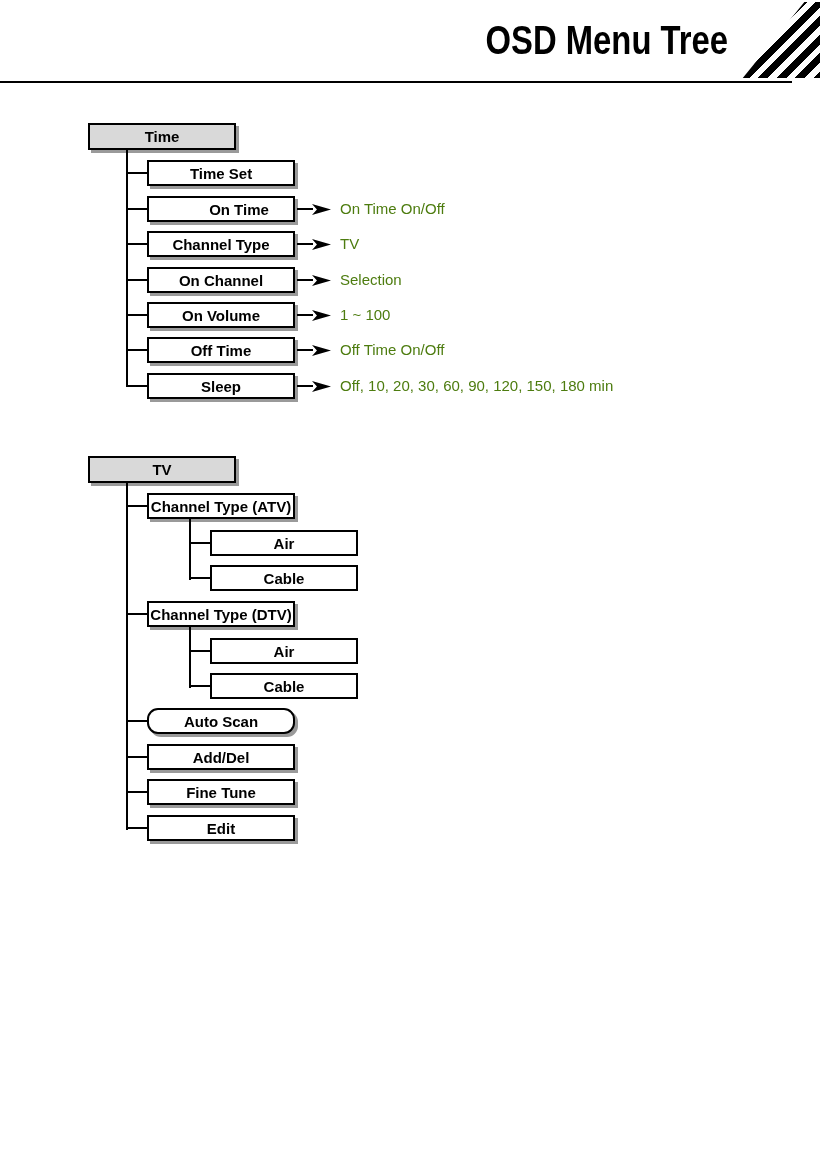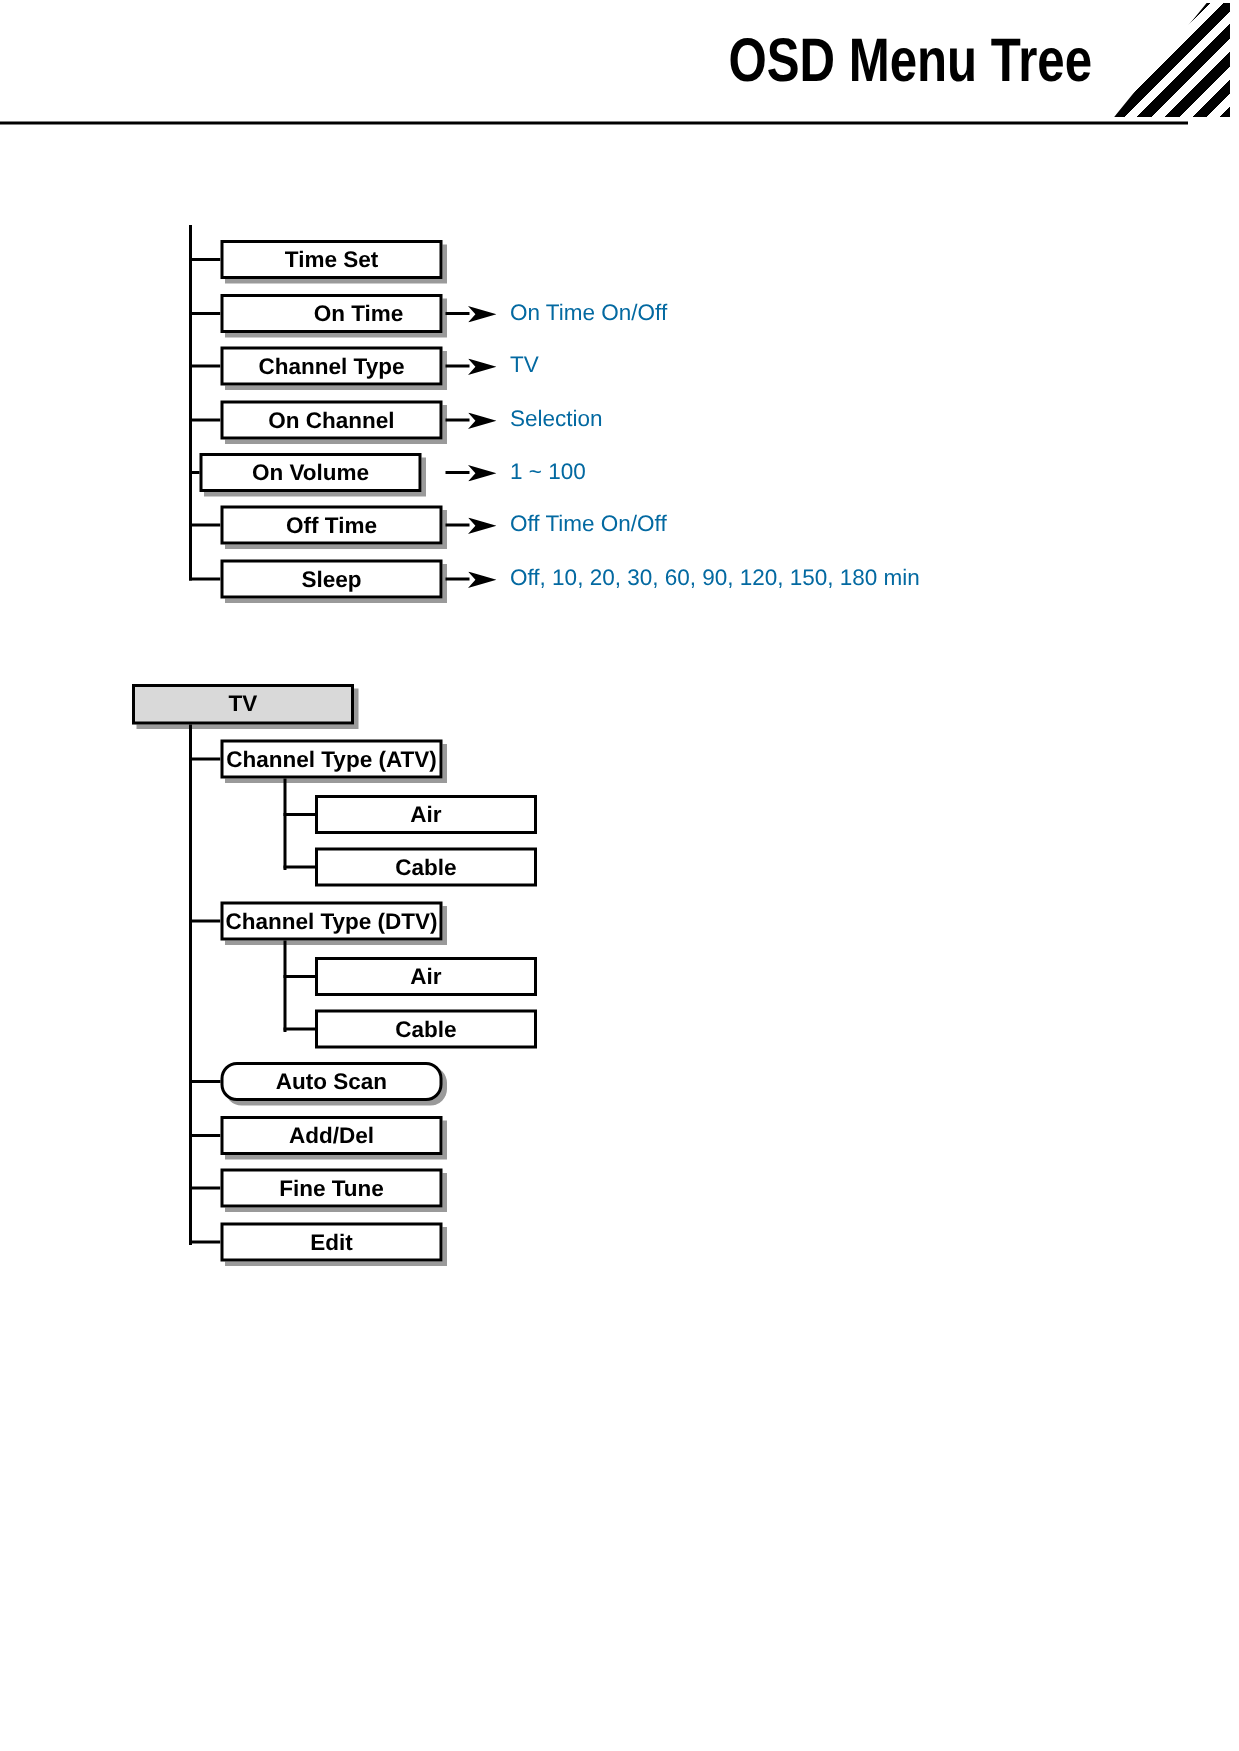--- a/index.html
+++ b/index.html
@@ -55,6 +55,7 @@
   <div class="stripes"></div>
   <div class="top-rule"></div>
 
+  <div class="node root shadow" style="left:88px;top:123px;">Time</div>
   <div class="vline" style="left:126px;top:150px;height:237px;"></div>
 
   <div class="hline" style="left:126px;top:172px;width:21px;"></div>

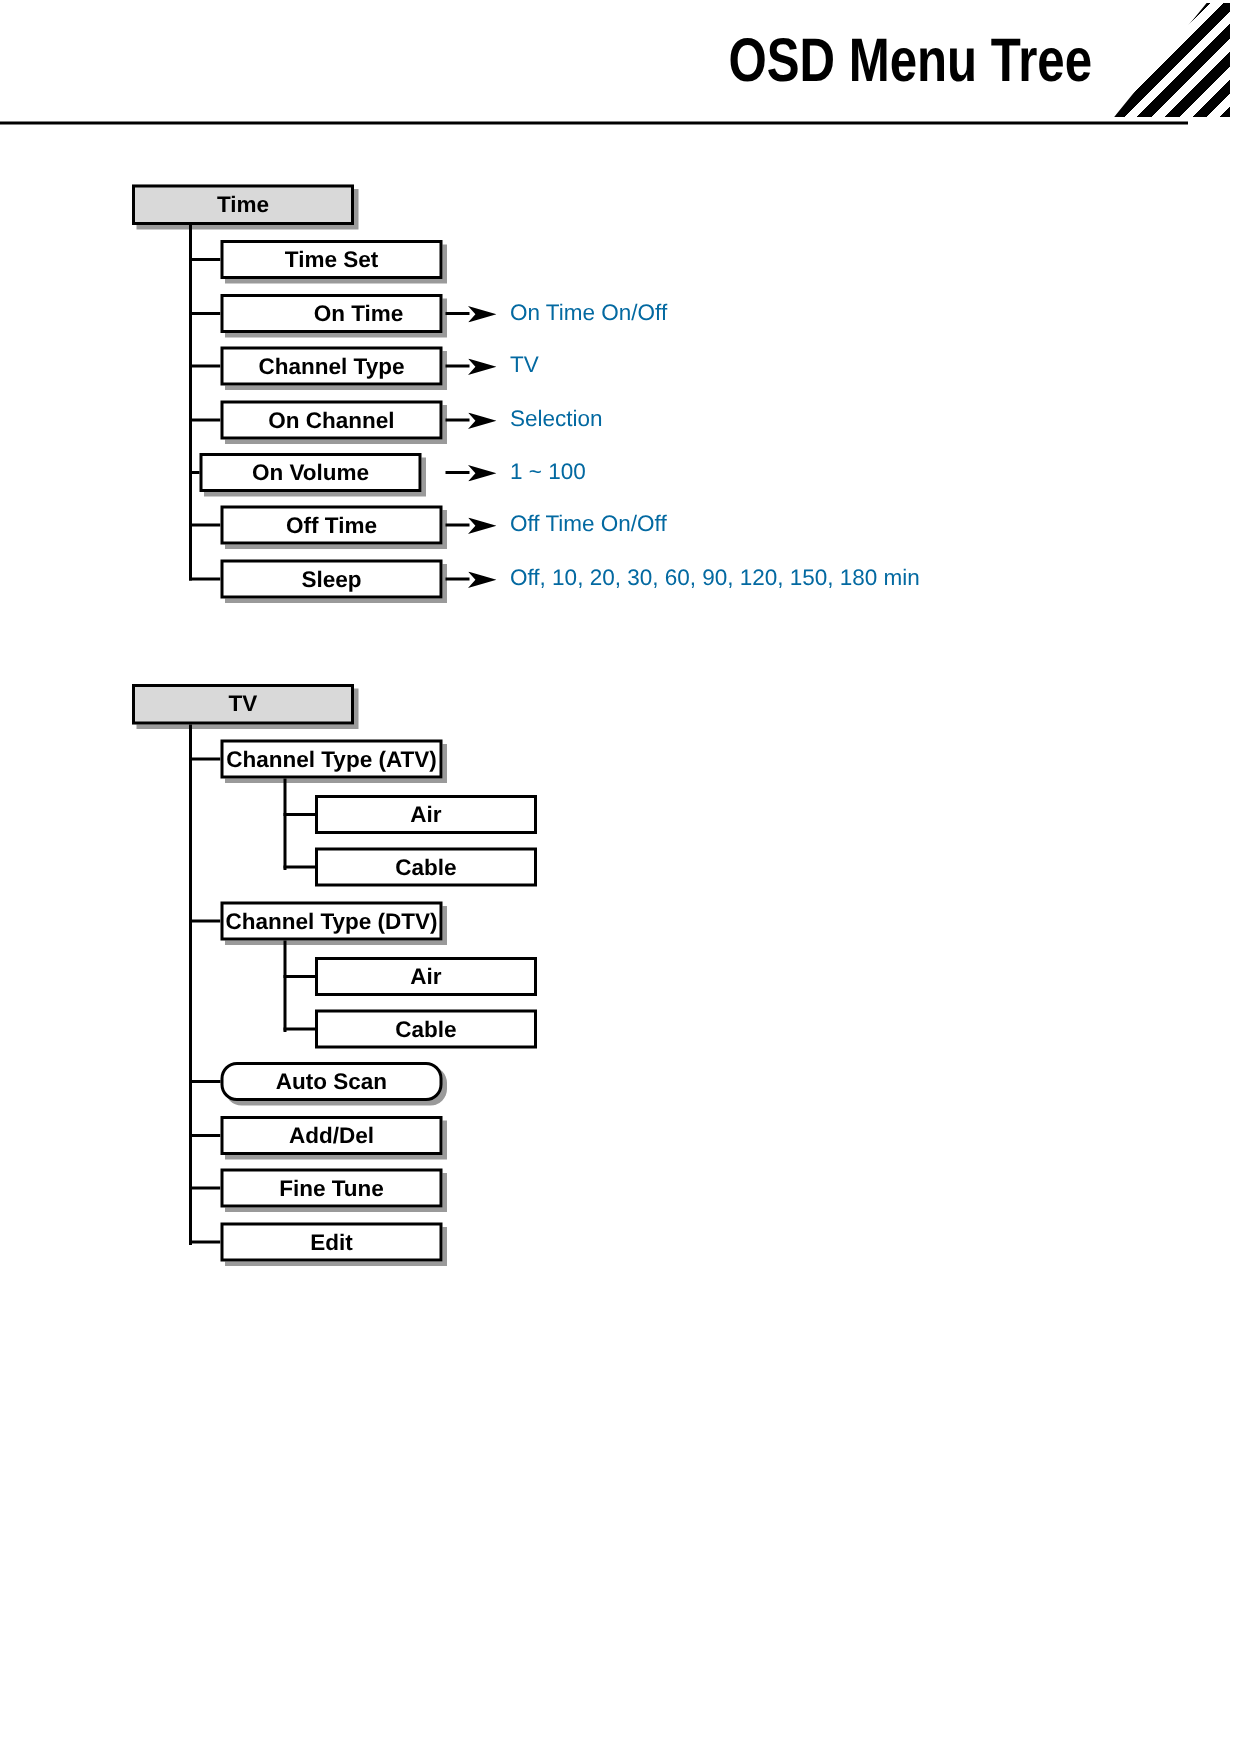--- a/index.html
+++ b/index.html
@@ -37,7 +37,7 @@
     clip-path:polygon(0 0,100% 50%,0 100%,26% 50%);
   }
   .arrow-label{
-    position:absolute;font-size:15px;font-weight:normal;color:#0369a1;
+    position:absolute;font-size:15px;font-weight:normal;color:#4d7c0f;
     white-space:nowrap;line-height:18px;
   }
   

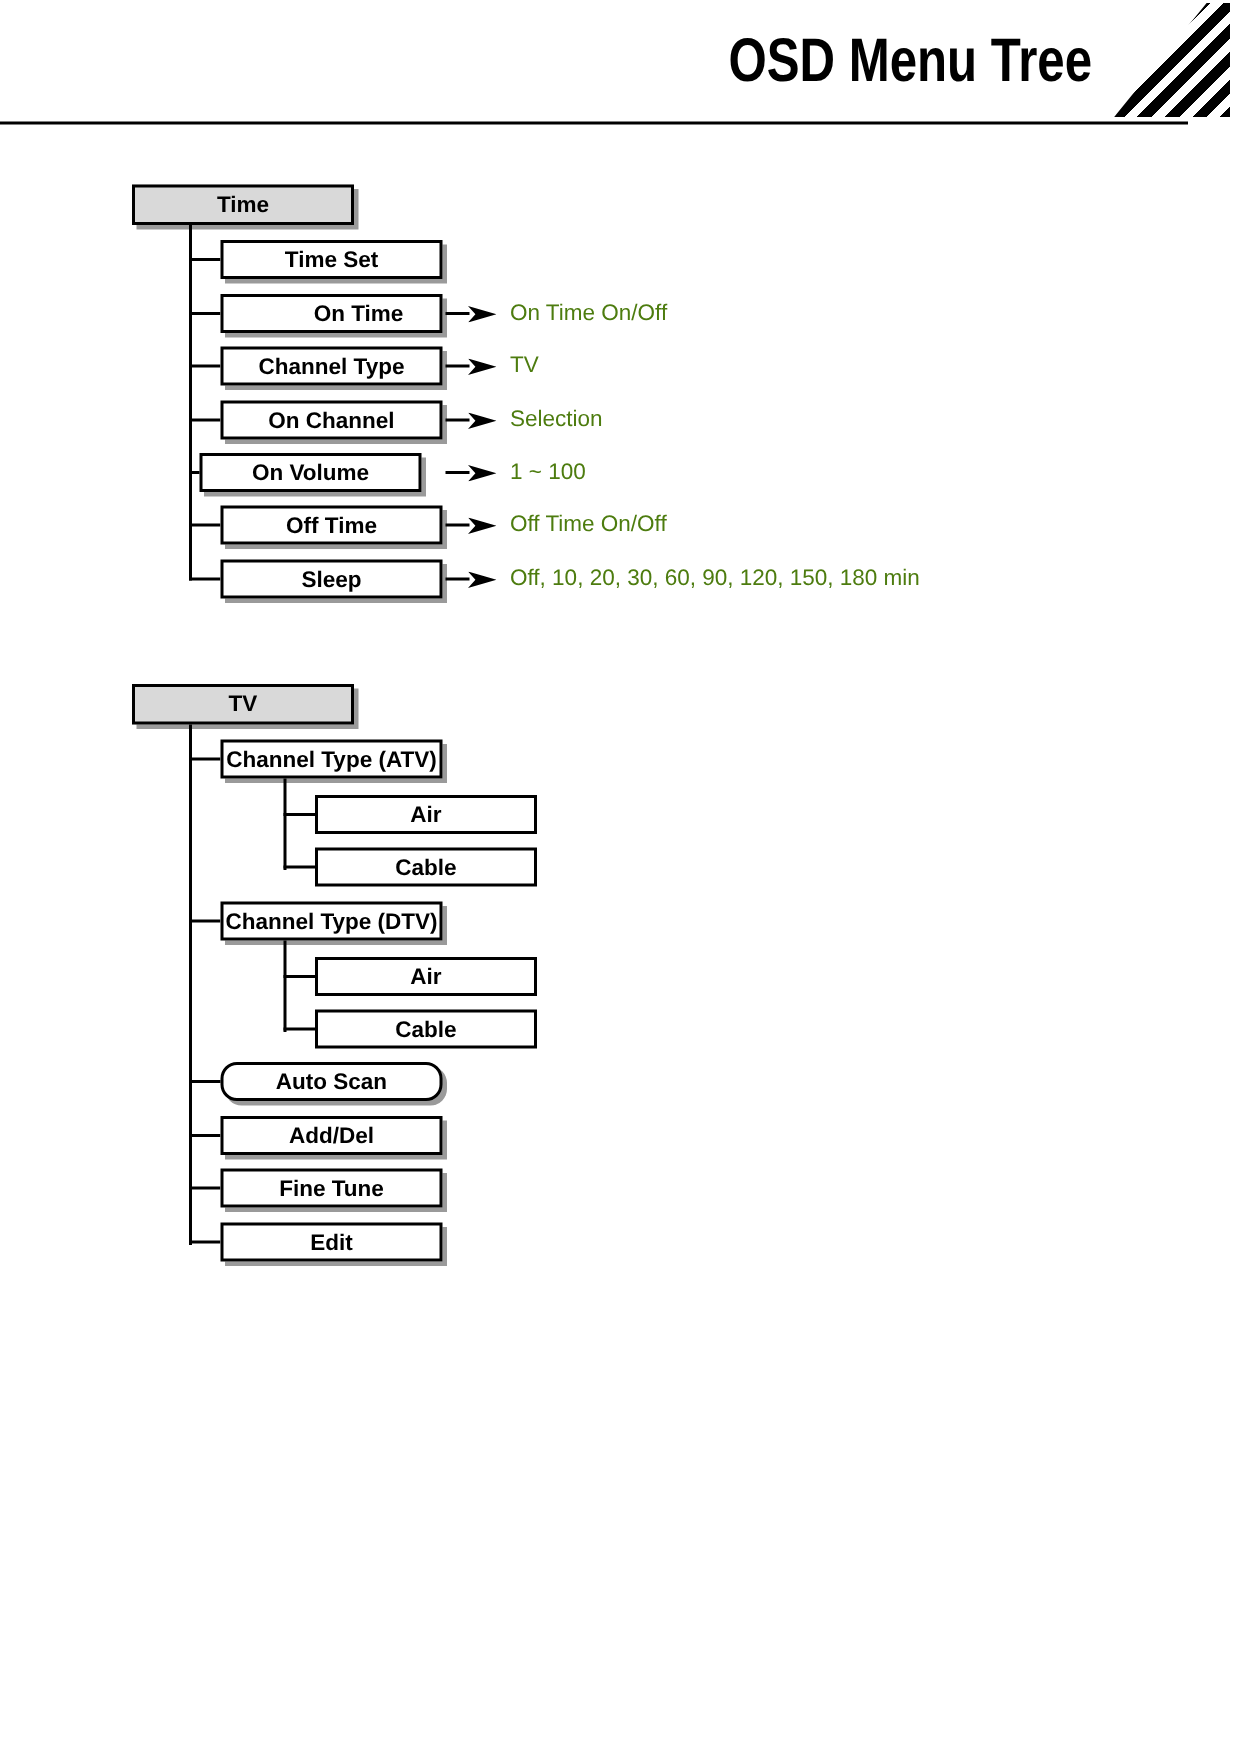--- a/index.html
+++ b/index.html
@@ -80,7 +80,7 @@
   <div class="arrow-label" style="left:340px;top:271px;">Selection</div>
 
   <div class="hline" style="left:126px;top:314px;width:21px;"></div>
-  <div class="node shadow" style="left:133px;top:302px;">On Volume</div>
+  <div class="node shadow" style="left:147px;top:302px;">On Volume</div>
   <div class="hline" style="left:297px;top:314px;width:16px;"></div>
   <div class="arrowhead" style="left:312px;top:310px;"></div>
   <div class="arrow-label" style="left:340px;top:306px;">1 ~ 100</div>

